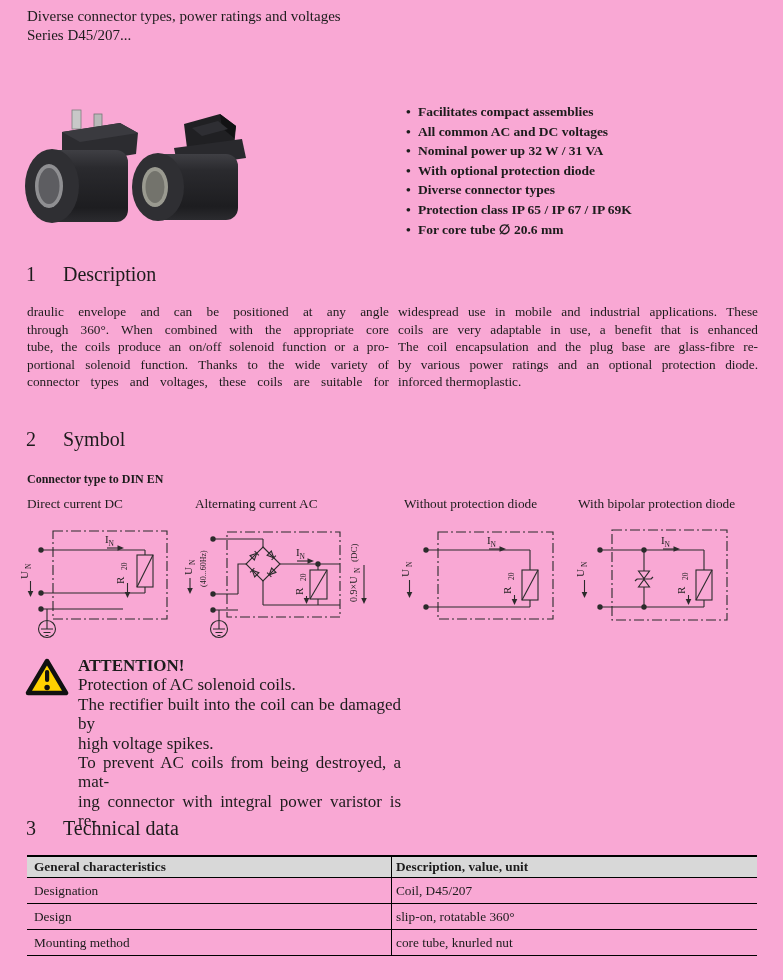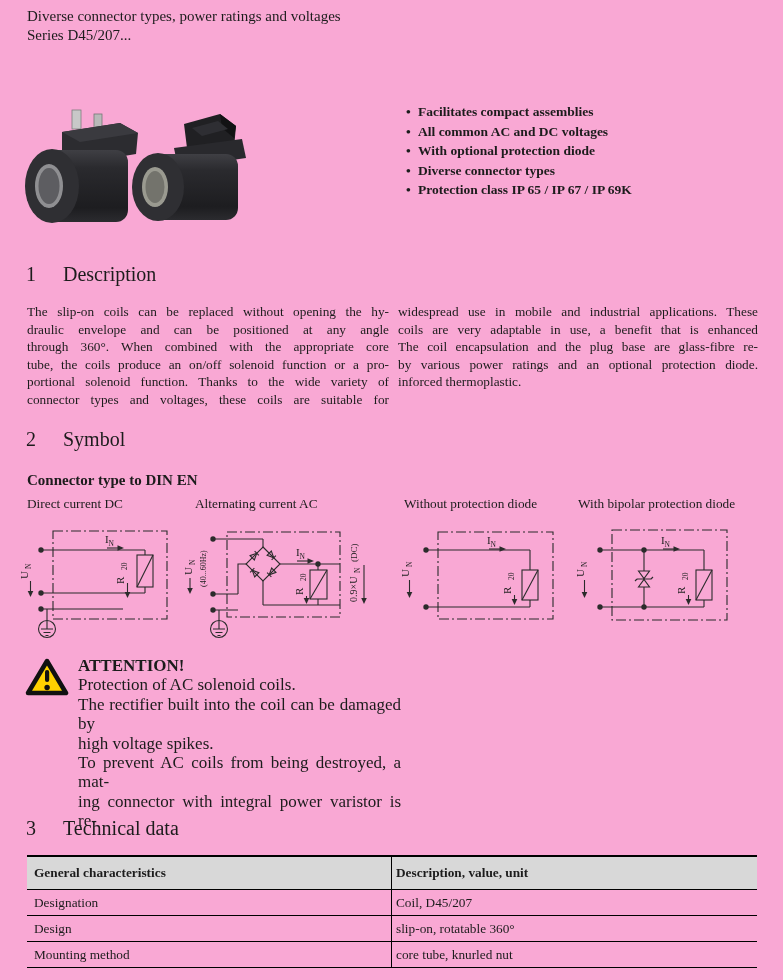--- a/index.html
+++ b/index.html
@@ -103,6 +103,7 @@
   <ul class="abs features">
     <li>Facilitates compact assemblies</li>
     <li>All common AC and DC voltages</li>
+    <li>Nominal power up 32 W / 31 VA</li>
     <li>With optional protection diode</li>
     <li>Diverse connector types</li>
     <li>Protection class IP 65 / IP 67 / IP 69K</li>

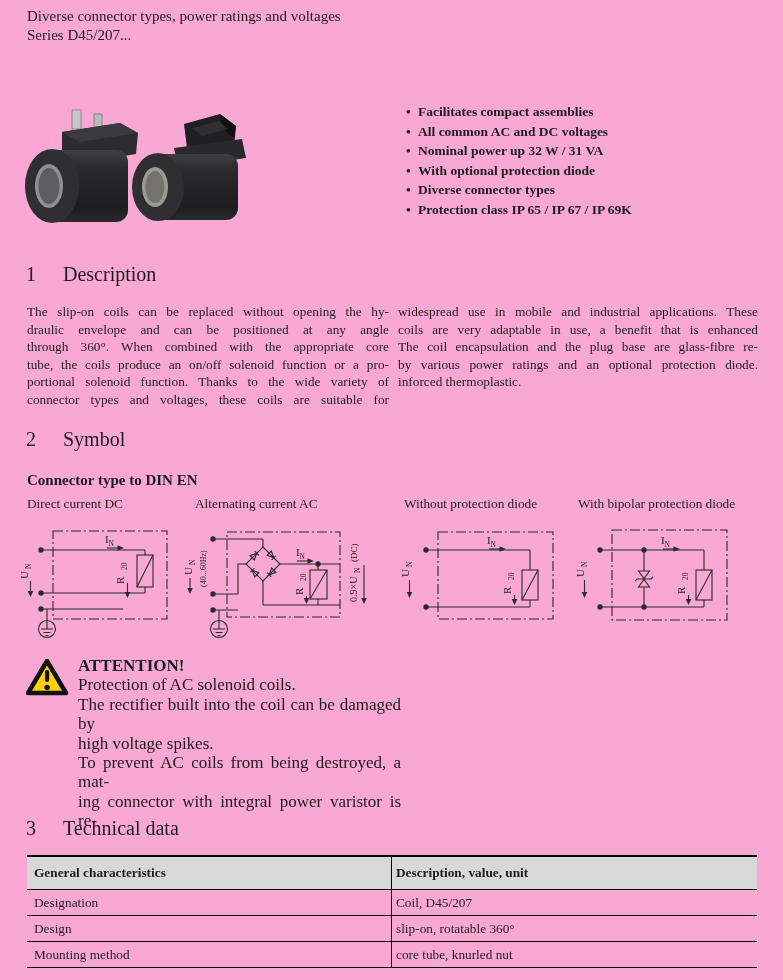--- a/index.html
+++ b/index.html
@@ -107,6 +107,7 @@
     <li>With optional protection diode</li>
     <li>Diverse connector types</li>
     <li>Protection class IP 65 / IP 67 / IP 69K</li>
+    <li>For core tube ∅ 20.6 mm</li>
   </ul>
 
   <h2 class="abs sec-h h-desc">

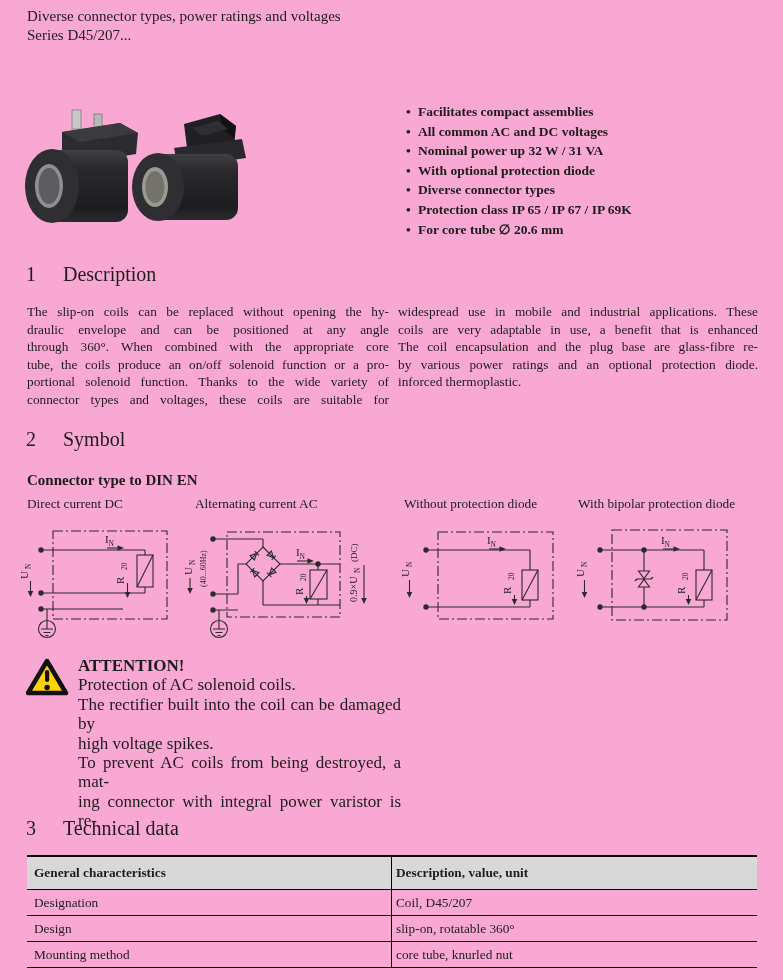--- a/index.html
+++ b/index.html
@@ -114,7 +114,6 @@
     <span class="num">1</span><span>Description</span>
   </h2>
   <div class="abs body-col desc1">
-    <div class="line stretch">The slip-on coils can be replaced without opening the hy-</div>
     <div class="line stretch">draulic envelope and can be positioned at any angle</div>
     <div class="line stretch">through 360°. When combined with the appropriate core</div>
     <div class="line stretch">tube, the coils produce an on/off solenoid function or a pro-</div>

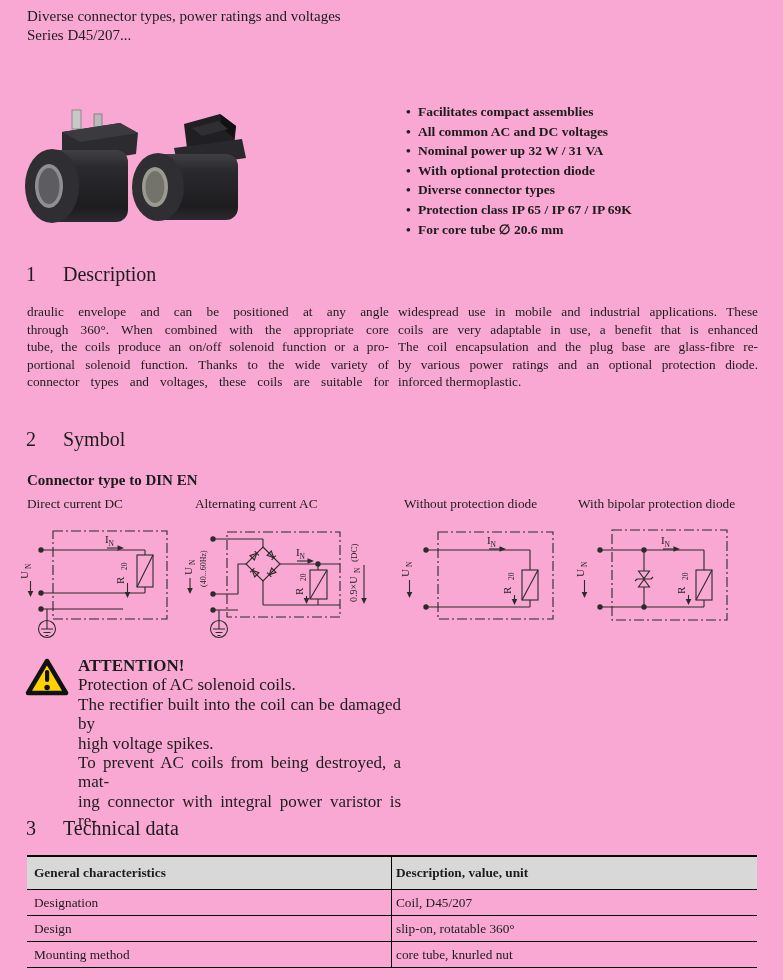--- a/index.html
+++ b/index.html
@@ -31,7 +31,7 @@
   .desc2{left:398px;top:303px;width:360px}
 
   
-  .grp{font-weight:700;font-size:15px}
+  .grp{font-weight:700;font-size:12px}
   .dlab{font-size:13.3px}
 
   

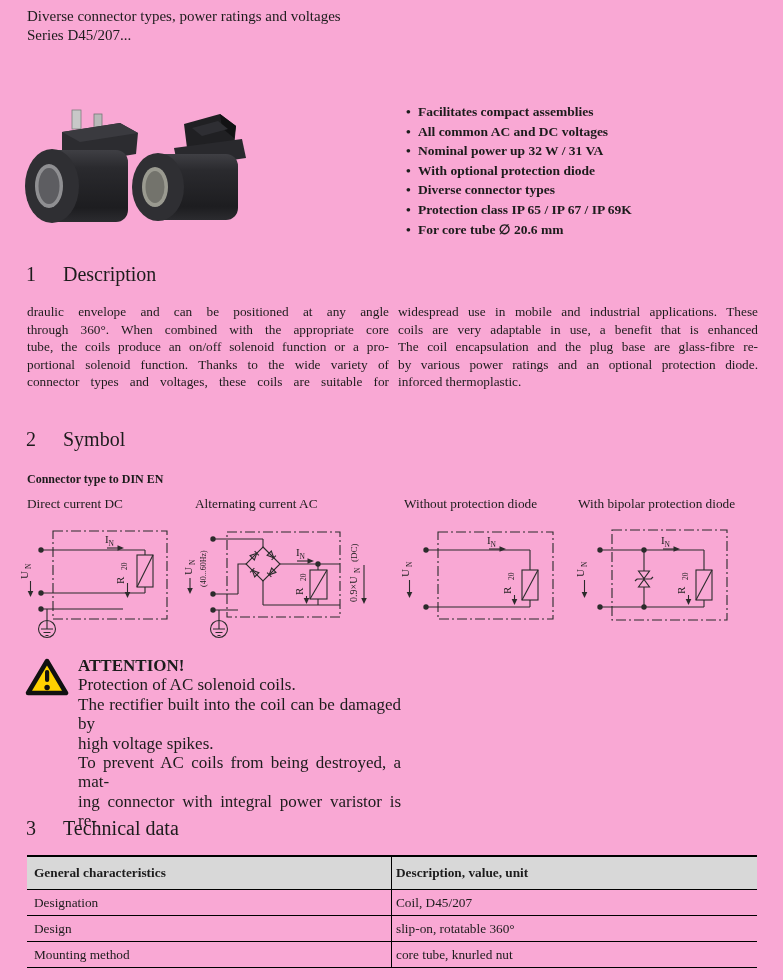--- a/index.html
+++ b/index.html
@@ -44,7 +44,7 @@
   .trow.head{background:#d8d8d8;font-weight:700;border-bottom:1.6px solid #000}
   .trow:last-child{border-bottom:1.6px solid #000}
   .td{display:flex;align-items:center;height:25px;padding-left:7px}
-  .trow.head .td{height:32px}
+  .trow.head .td{height:20px}
   .td + .td{border-left:1.2px solid #000;padding-left:4px}
 
   

